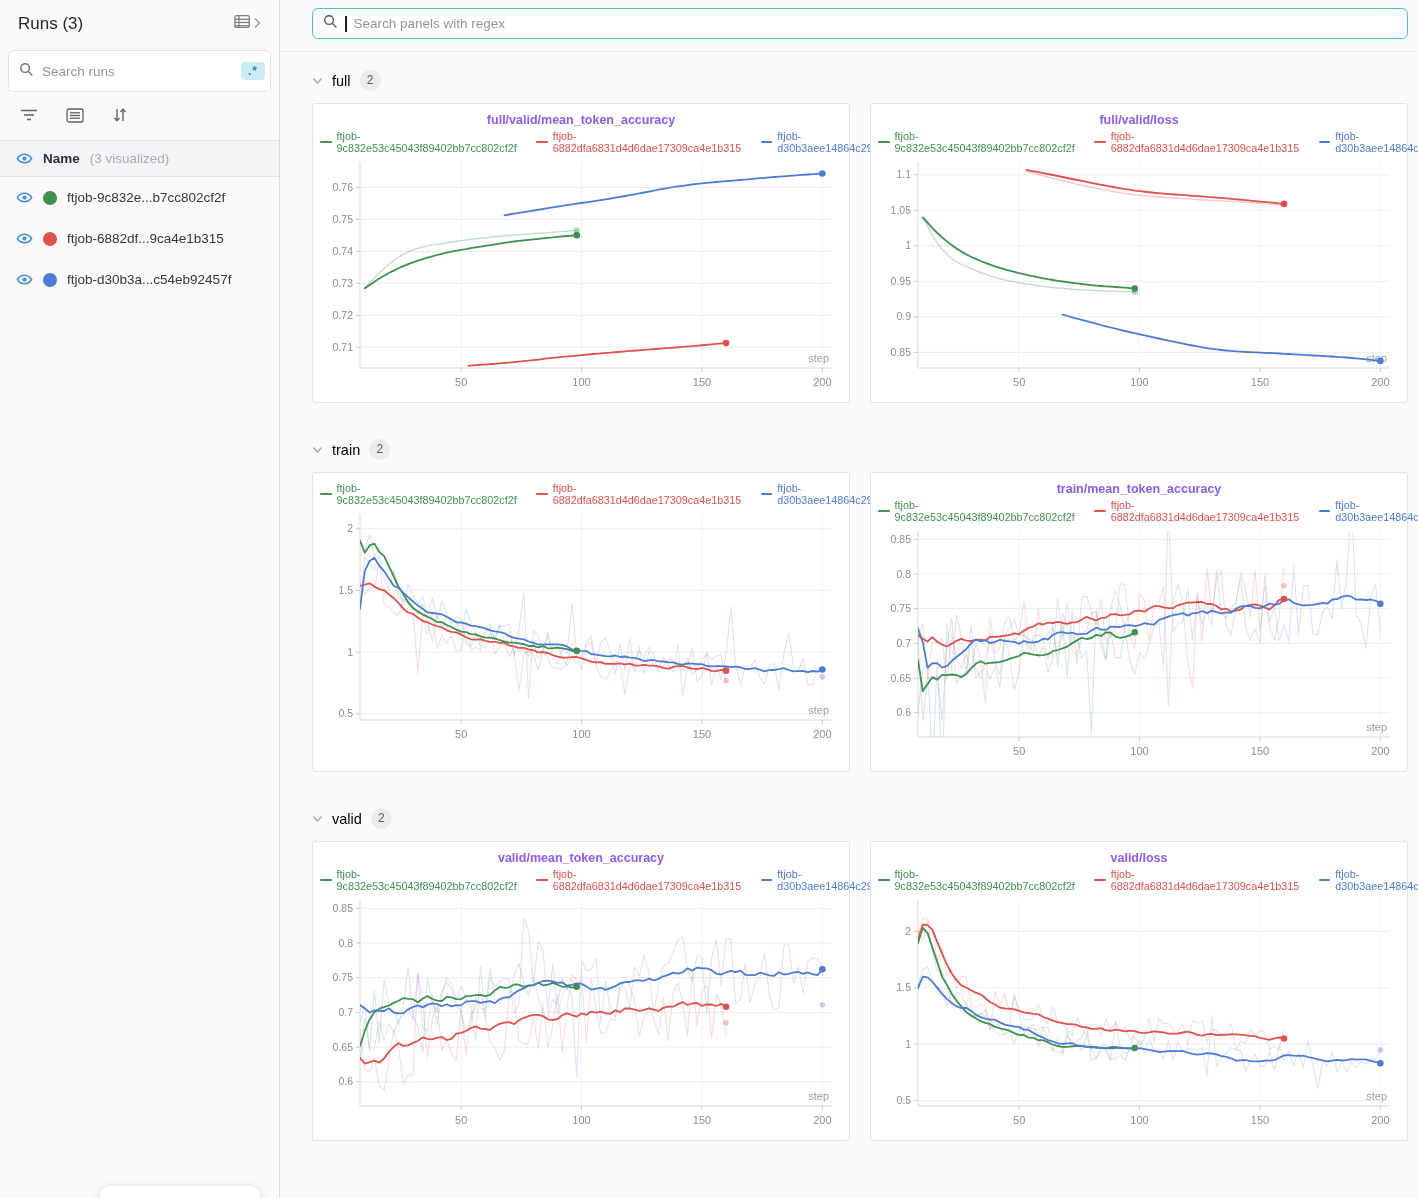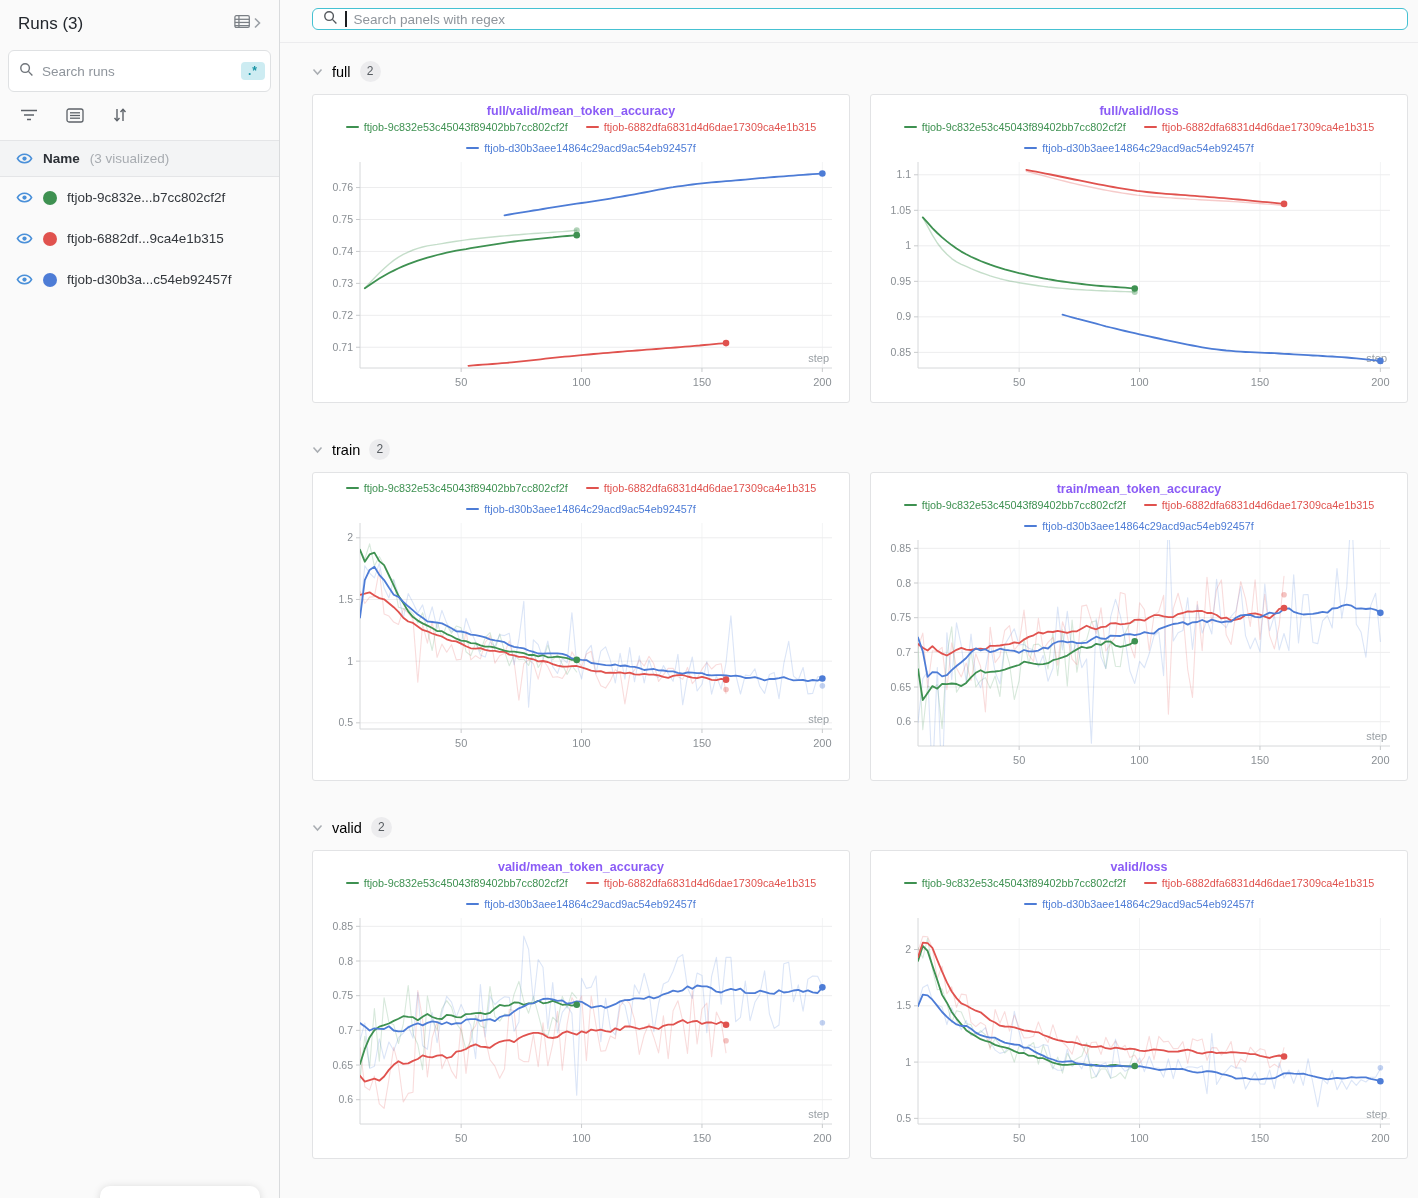--- a/index.html
+++ b/index.html
@@ -32,7 +32,7 @@
   
   .main { flex:1; min-width:0; display:flex; flex-direction:column; background:#fafafa; }
   .topbar { padding:8px 10px 12px 32px; border-bottom:1px solid #ececee; }
-  .panel-search { display:flex; align-items:center; gap:7px; height:22px; border:1.5px solid #45c1d2; border-radius:6px; background:#fff; padding:0 10px; }
+  .panel-search { display:flex; align-items:center; gap:7px; height:31px; border:1.5px solid #45c1d2; border-radius:6px; background:#fff; padding:0 10px; }
   .caret { width:1.5px; height:16px; background:#1c1e21; }
   .panel-search .ph { color:#8f959c; font-size:13.5px; }
 

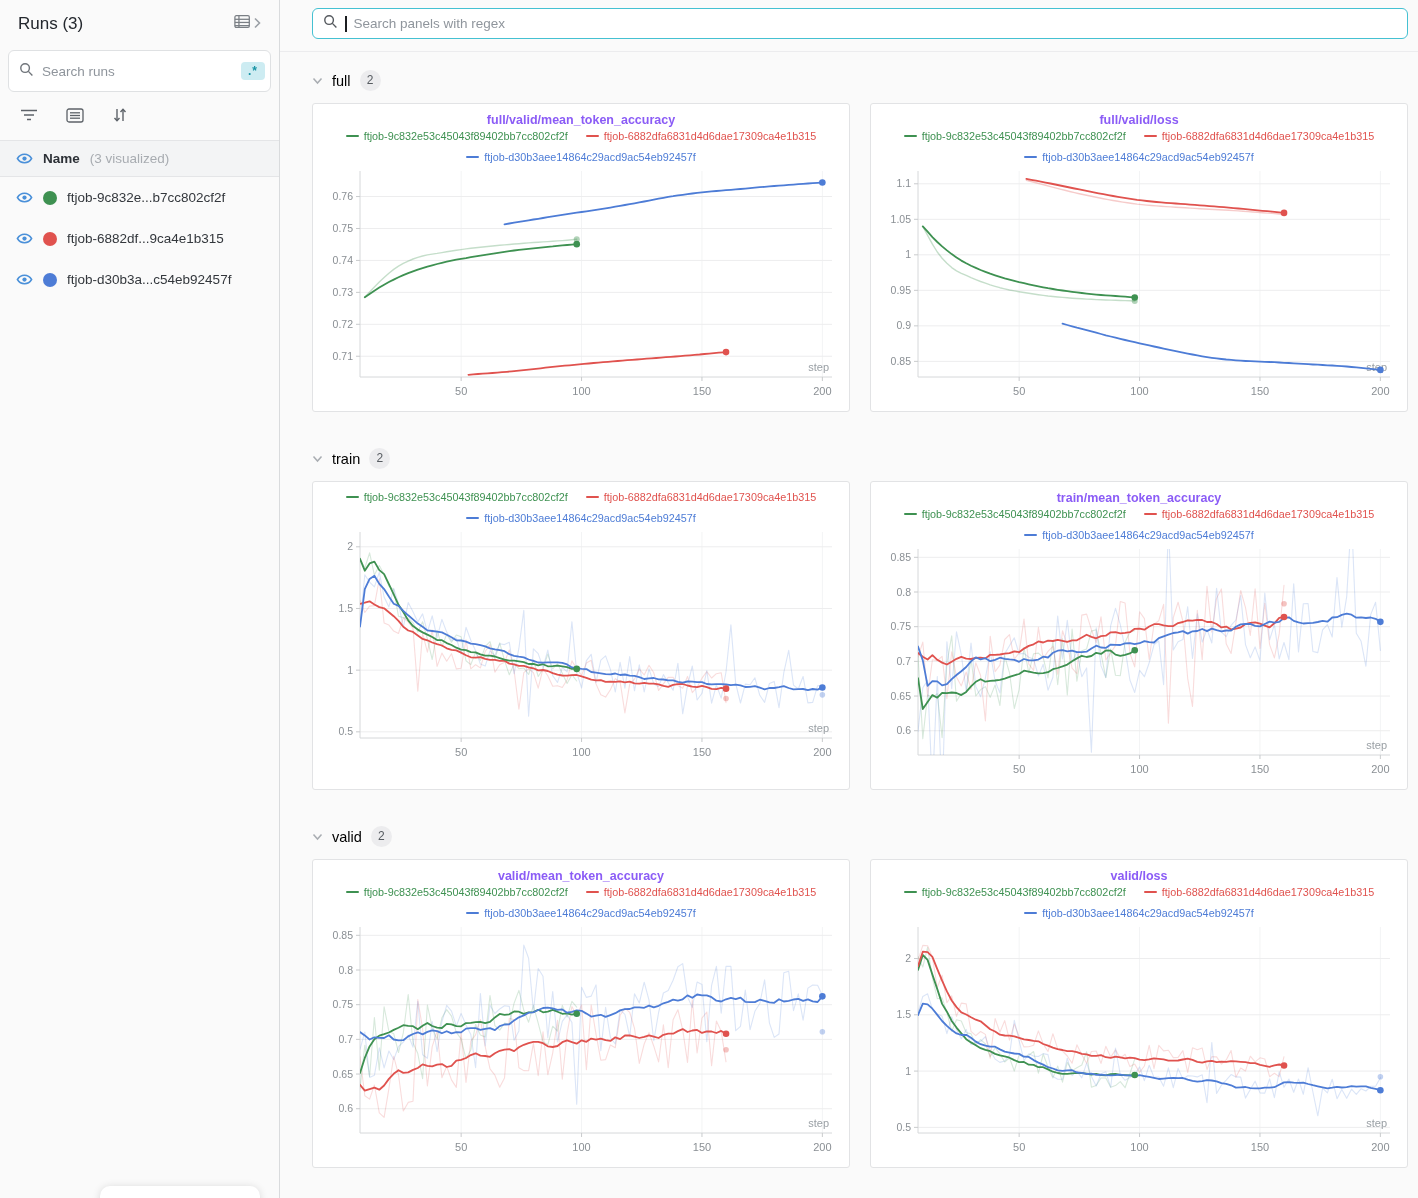--- a/index.html
+++ b/index.html
@@ -45,7 +45,7 @@
   .panels { display:flex; gap:20px; }
   .panel { width:538px; min-width:538px; background:#fff; border:1px solid #e2e3e5; border-radius:3px; padding:9px 7px 2px 7px; }
   .chart-title { text-align:center; font-size:12.5px; font-weight:bold; color:#8b5cf6; margin:0 0 3px 0; }
-  .legend { display:flex; flex-direction:column; align-items:center; gap:9px; margin-bottom:2px; }
+  .legend { display:flex; flex-direction:row; align-items:flex-end; gap:18px; margin-bottom:2px; }
   .legend-row { display:flex; gap:18px; justify-content:center; }
   .legend-entry { display:flex; align-items:center; gap:5px; font-size:10.8px; }
   .dash { width:13px; height:2.6px; border-radius:2px; }

